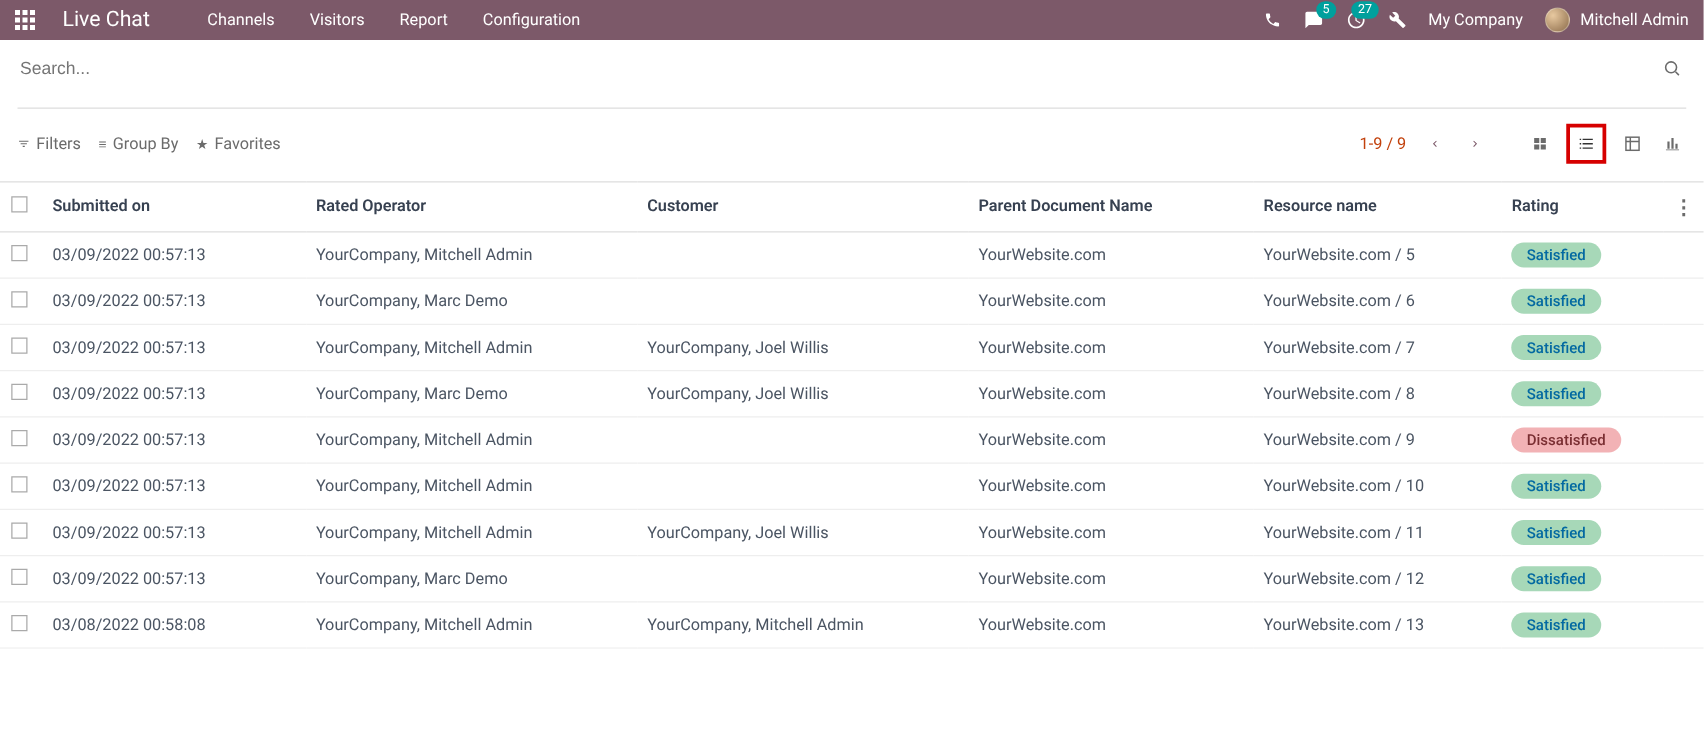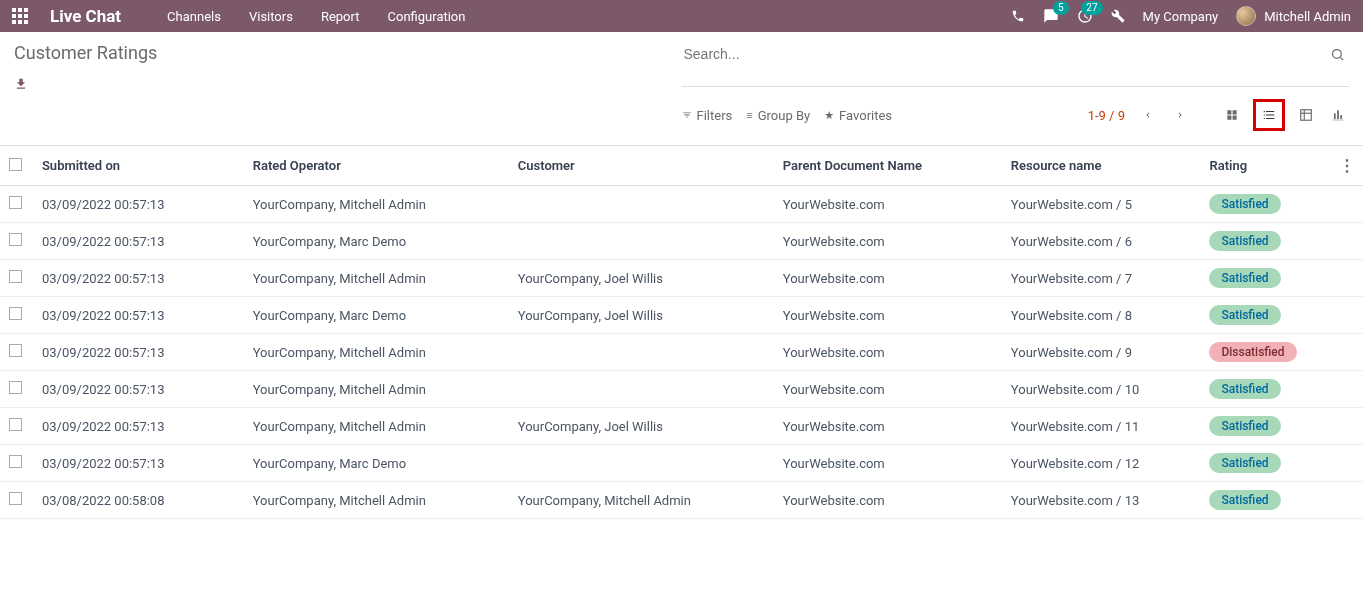--- a/index.html
+++ b/index.html
@@ -9,7 +9,7 @@
 .navbar-left { display: flex; align-items: center; gap: 18px; }
 .apps-icon { display: grid; grid-template-columns: repeat(3, 4px); grid-template-rows: repeat(3, 4px); gap: 2px; cursor: pointer; }
 .apps-icon span { background: #fff; width: 4px; height: 4px; }
-.brand { font-size: 17px; font-weight: 700; margin-left: 4px; }
+.brand { font-size: 17px; font-weight: 400; margin-left: 4px; }
 .nav-menu { display: flex; gap: 28px; margin-left: 28px; }
 .nav-menu a { color: #fff; text-decoration: none; font-size: 13px; cursor: pointer; }
 .navbar-right { display: flex; align-items: center; gap: 18px; margin-left: auto; }

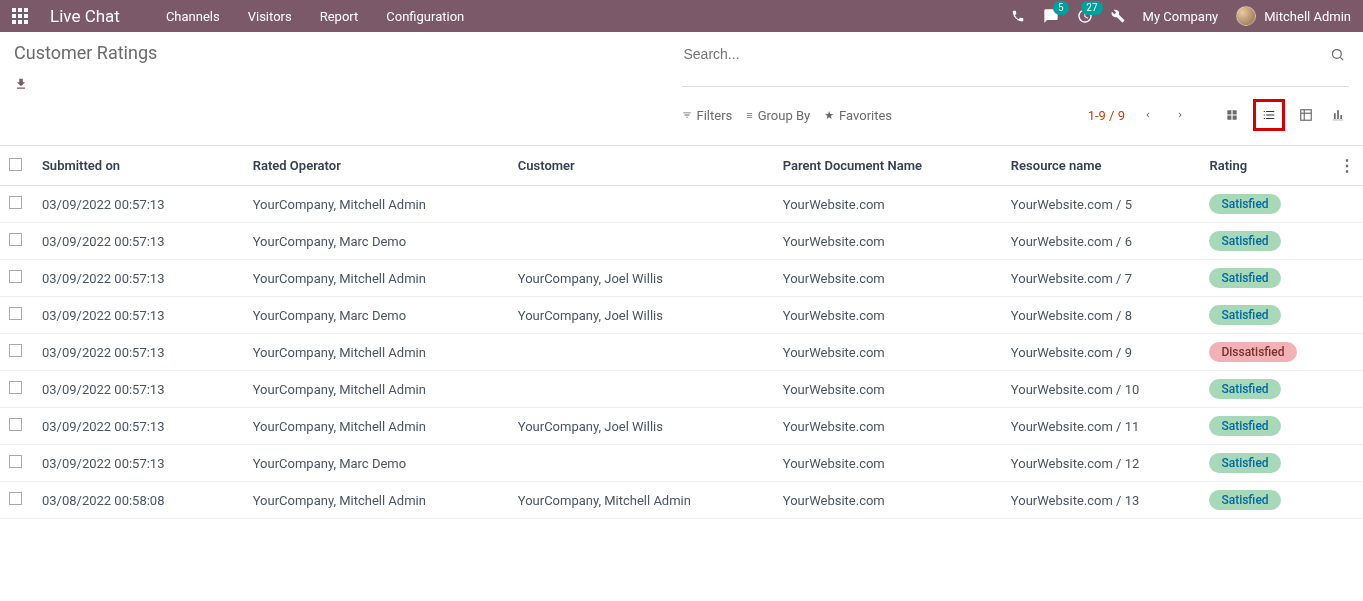--- a/index.html
+++ b/index.html
@@ -113,14 +113,6 @@
 </div>
 
 <div class="control-panel">
-  <div class="cp-left">
-    <div class="page-title">Customer Ratings</div>
-    <div class="export-icon">
-      <svg width="14" height="14" viewBox="0 0 24 24" fill="#7C5969">
-          <path d="M19 9h-4V3H9v6H5l7 7 7-7zM5 18v2h14v-2H5z"></path>
-        </svg>
-    </div>
-  </div>
   <div class="cp-right">
     <div class="search-row">
       <input class="search-input" placeholder="Search..." style="">

